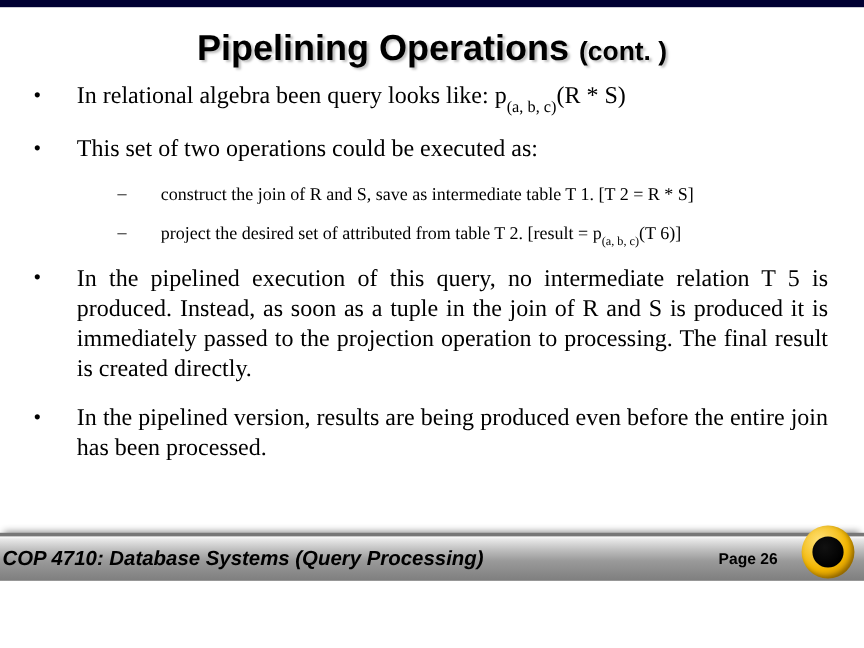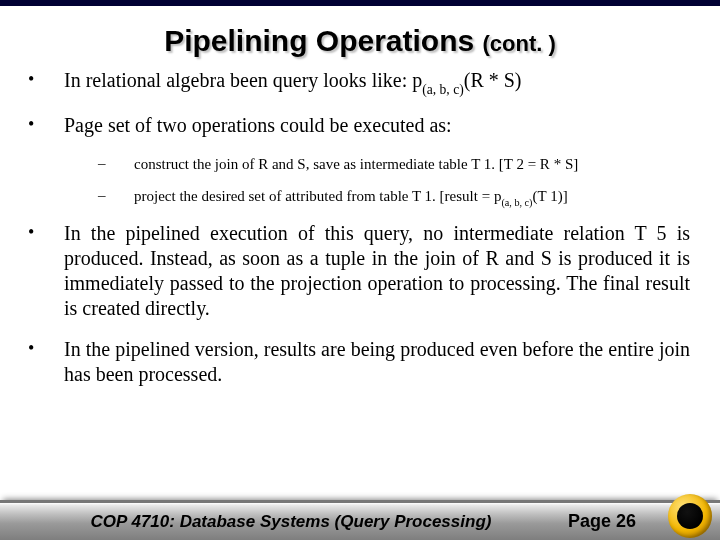--- a/index.html
+++ b/index.html
@@ -5,7 +5,7 @@
   * { margin: 0; padding: 0; box-sizing: border-box; }
   html, body { width: 720px; height: 540px; overflow: hidden; font-family: "Times New Roman", serif; background: #fff; }
   .slide {
-    width: 720px; height: 540px; position: relative;
+    width: 720px; height: 484px; position: relative;
     display: flex; flex-direction: column;
   }
   .topbar { height: 6px; background: #000033; width: 100%; }

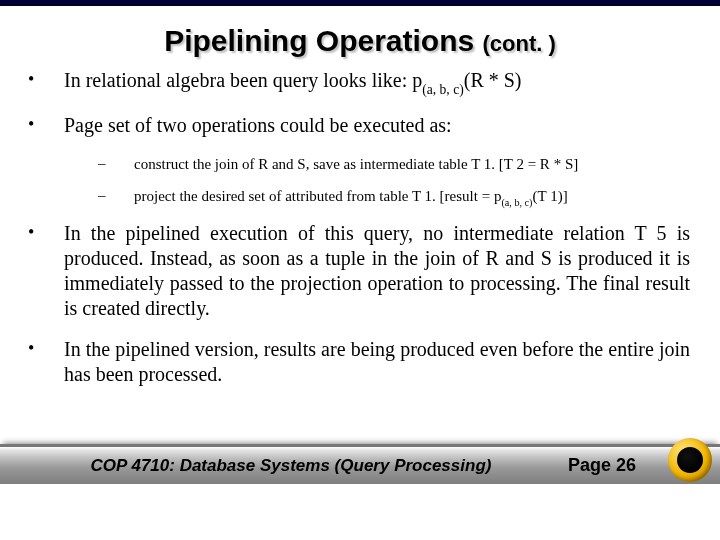--- a/index.html
+++ b/index.html
@@ -90,7 +90,7 @@
 
     <div class="lvl1">
       <div class="bul1">•</div>
-      <div class="txt">Page set of two operations could be executed as:</div>
+      <div class="txt">This set of two operations could be executed as:</div>
     </div>
 
     <div class="lvl2">

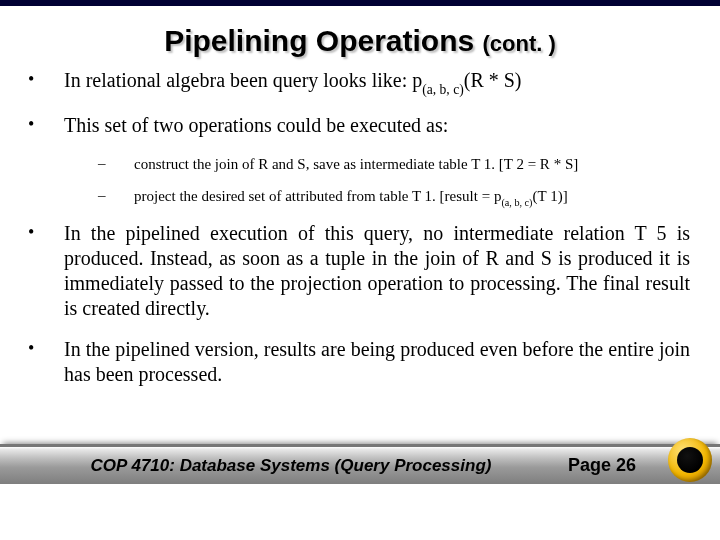--- a/index.html
+++ b/index.html
@@ -101,7 +101,7 @@
     <div class="lvl2">
       <div class="bul2">–</div>
       <div class="txt">
-        <span>project the desired set of attributed from table T 1.  [result = </span><span style="font-family:Symbol,serif">p</span><span class="sub">(a, b, c)</span><span>(T 1)]</span>
+        <span>project the desired set of attributed from table T 2.  [result = </span><span style="font-family:Symbol,serif">p</span><span class="sub">(a, b, c)</span><span>(T 1)]</span>
       </div>
     </div>
 

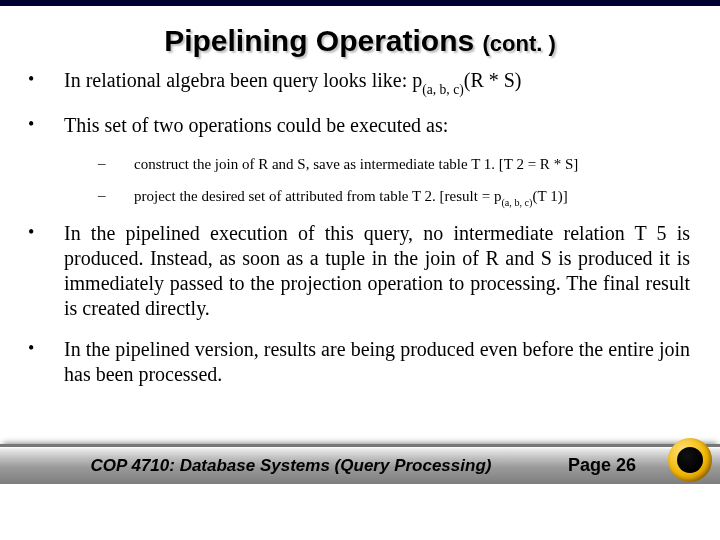--- a/index.html
+++ b/index.html
@@ -101,7 +101,7 @@
     <div class="lvl2">
       <div class="bul2">–</div>
       <div class="txt">
-        <span>project the desired set of attributed from table T 2.  [result = </span><span style="font-family:Symbol,serif">p</span><span class="sub">(a, b, c)</span><span>(T 1)]</span>
+        <span>project the desired set of attributed from table T 2.  [result = </span><span style="font-family:Symbol,serif">p</span><span class="sub">(a, b, c)</span><span>(T 6)]</span>
       </div>
     </div>
 

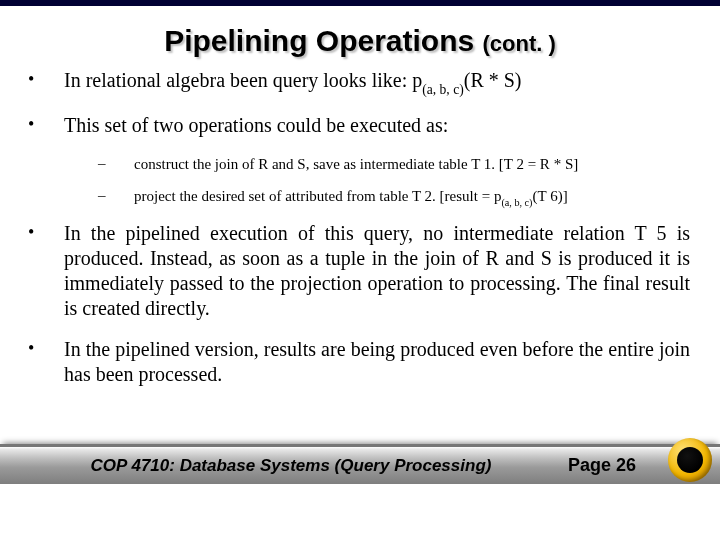--- a/index.html
+++ b/index.html
@@ -36,9 +36,8 @@
     border-top: 3px solid #777;
     box-shadow: 0 -4px 6px -3px #888;
     display: flex; align-items: center;
-    padding: 0 14px;
+    padding: 0 2px;
     position: relative;
-    text-align: center;
   }
   .course {
     font-family: Arial, Helvetica, sans-serif;

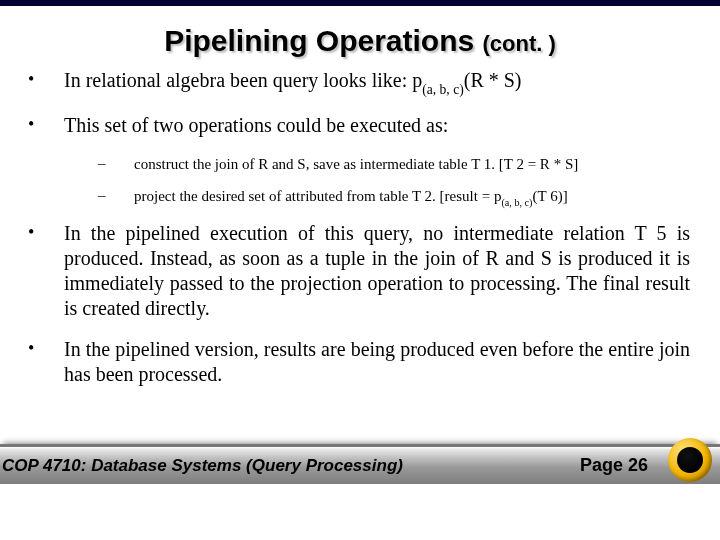--- a/index.html
+++ b/index.html
@@ -47,7 +47,7 @@
   }
   .pagenum {
     font-family: Arial, Helvetica, sans-serif;
-    font-weight: bold; font-size: 18px; color: #000;
+    font-weight: bold; font-size: 13px; color: #000;
     margin-right: 70px;
   }
   .logo {

